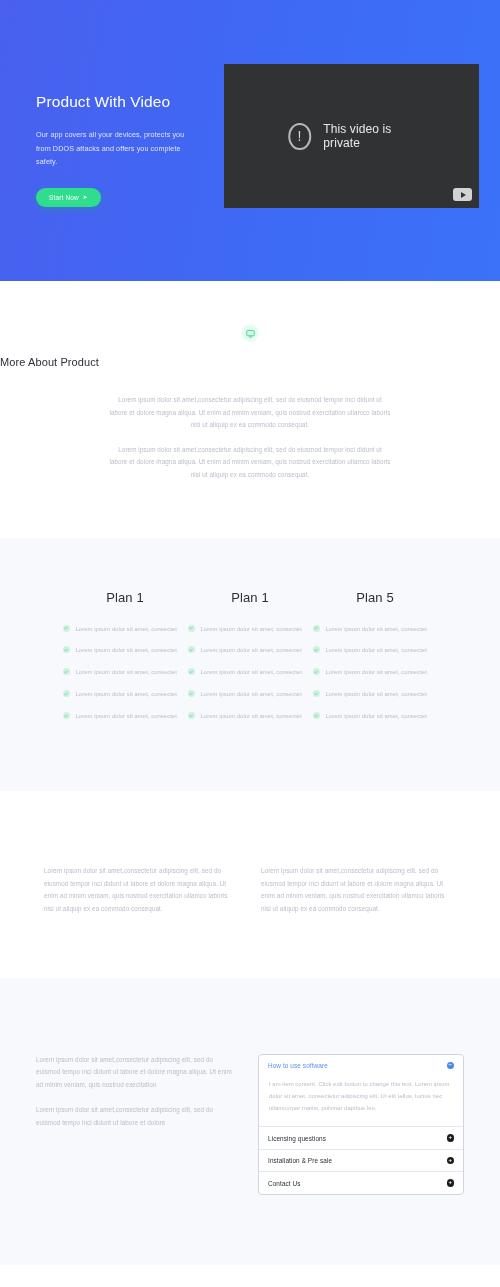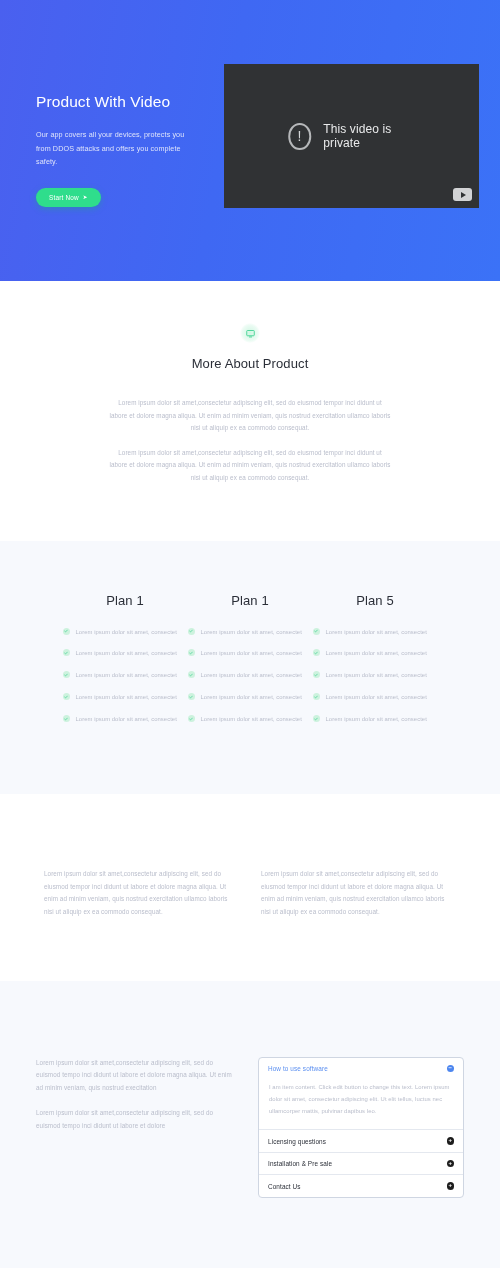--- a/index.html
+++ b/index.html
@@ -107,8 +107,8 @@
   .bg-white { background: #ffffff; }
   .bg-tint  { background: #f7f9fd; }
   .sec-title {
-    text-align: center;
-    font-size: 13px;
+    text-align: left;
+    font-size: 11px;
     font-weight: 400;
     color: #2b2f38;
     letter-spacing: .1px;

